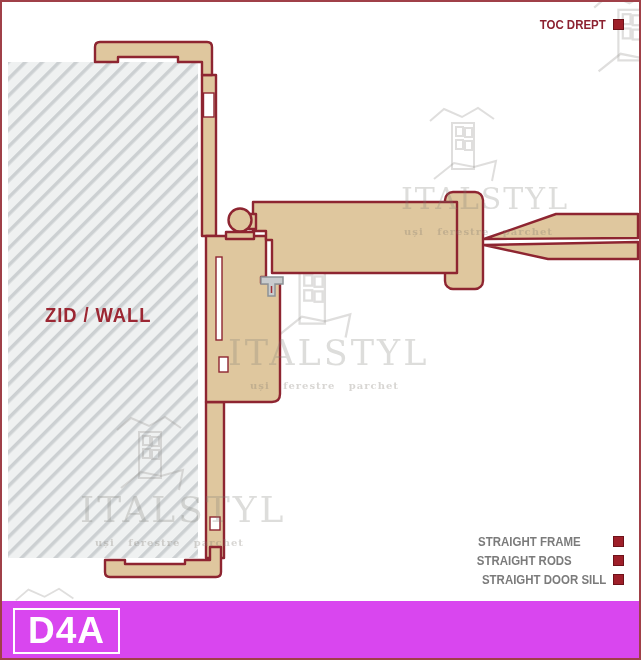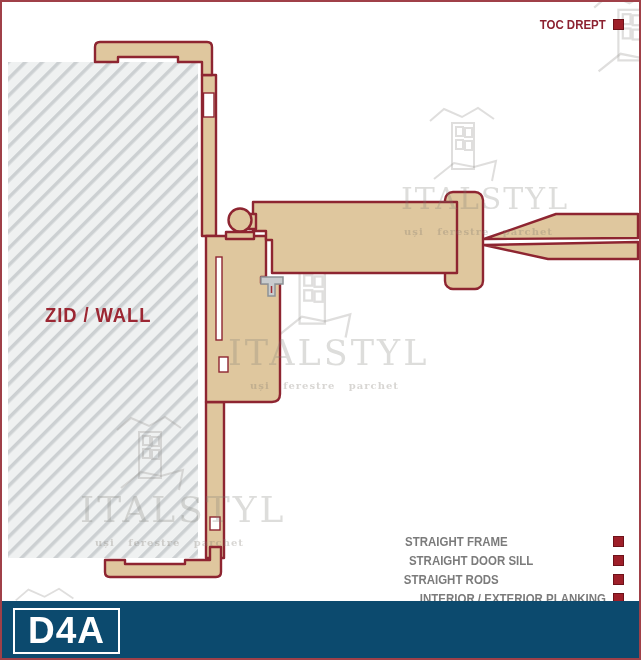--- a/index.html
+++ b/index.html
@@ -158,11 +158,11 @@
         <span class="legend-square"></span>
       </div>
       <div class="legend-row">
-        <span class="legend-text">STRAIGHT DOOR SILL</span>
+        <span class="legend-text">STRAIGHT RODS</span>
         <span class="legend-square"></span>
       </div>
       <div class="legend-row">
-        <span class="legend-text">STRAIGHT RODS</span>
+        <span class="legend-text">STRAIGHT DOOR SILL</span>
         <span class="legend-square"></span>
       </div>
       <div class="legend-row">

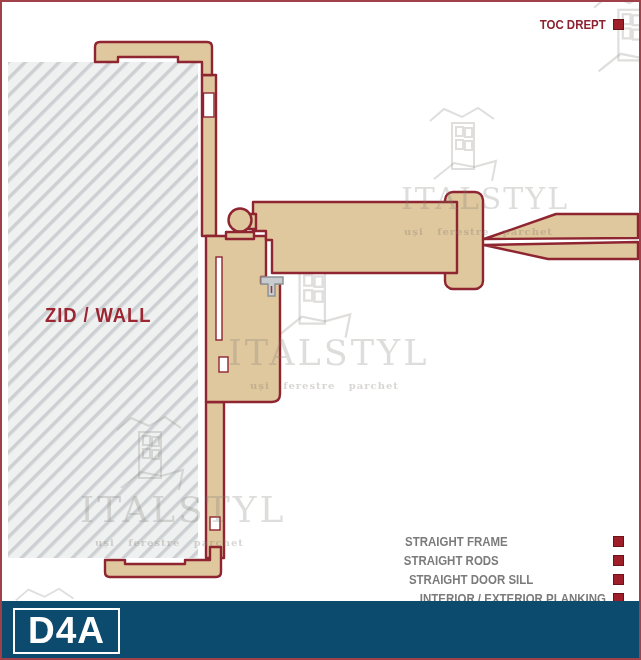--- a/index.html
+++ b/index.html
@@ -165,10 +165,6 @@
         <span class="legend-text">STRAIGHT DOOR SILL</span>
         <span class="legend-square"></span>
       </div>
-      <div class="legend-row">
-        <span class="legend-text">INTERIOR / EXTERIOR PLANKING</span>
-        <span class="legend-square"></span>
-      </div>
     </div>
 
   <div class="banner">

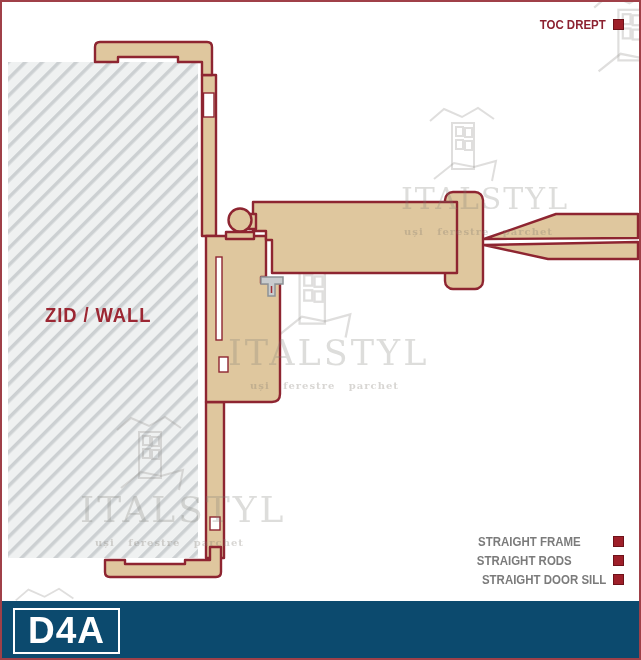--- a/index.html
+++ b/index.html
@@ -56,7 +56,7 @@
   
   .banner {
     position:absolute; z-index:3; left:2px; right:2px; bottom:2px; height:57px;
-    background:#0c4a6e;
+    background:#d946ef;
   }
   .code-box {
     position:absolute; left:11px; top:7px; height:42px;

